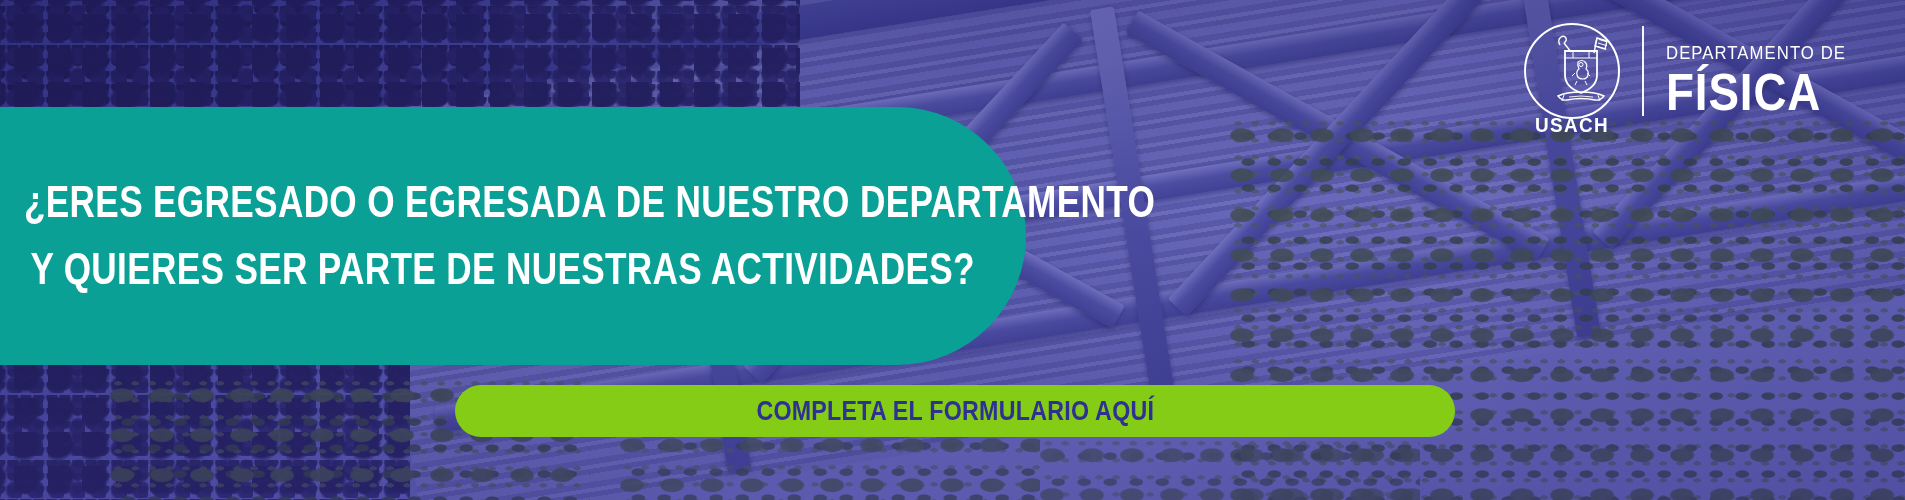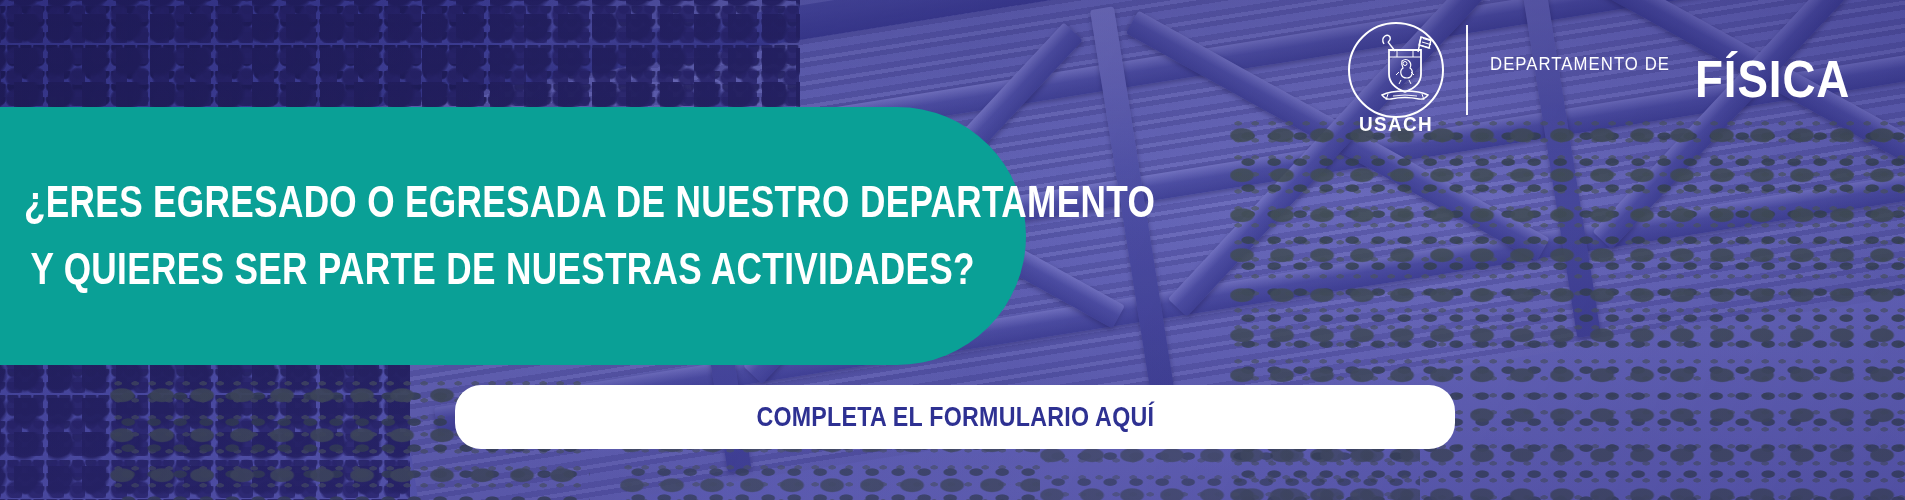--- a/index.html
+++ b/index.html
@@ -159,7 +159,7 @@
     background:rgba(255,255,255,.95);
     flex:0 0 auto;
   }
-  .brand-text{ display:flex; flex-direction:row; justify-content:center;margin-top:20px; }
+  .brand-text{ display:flex; flex-direction:column; justify-content:center;margin-top:20px; }
   .dept-small{
     color:#ffffff;
     font-family:"Liberation Sans", sans-serif;

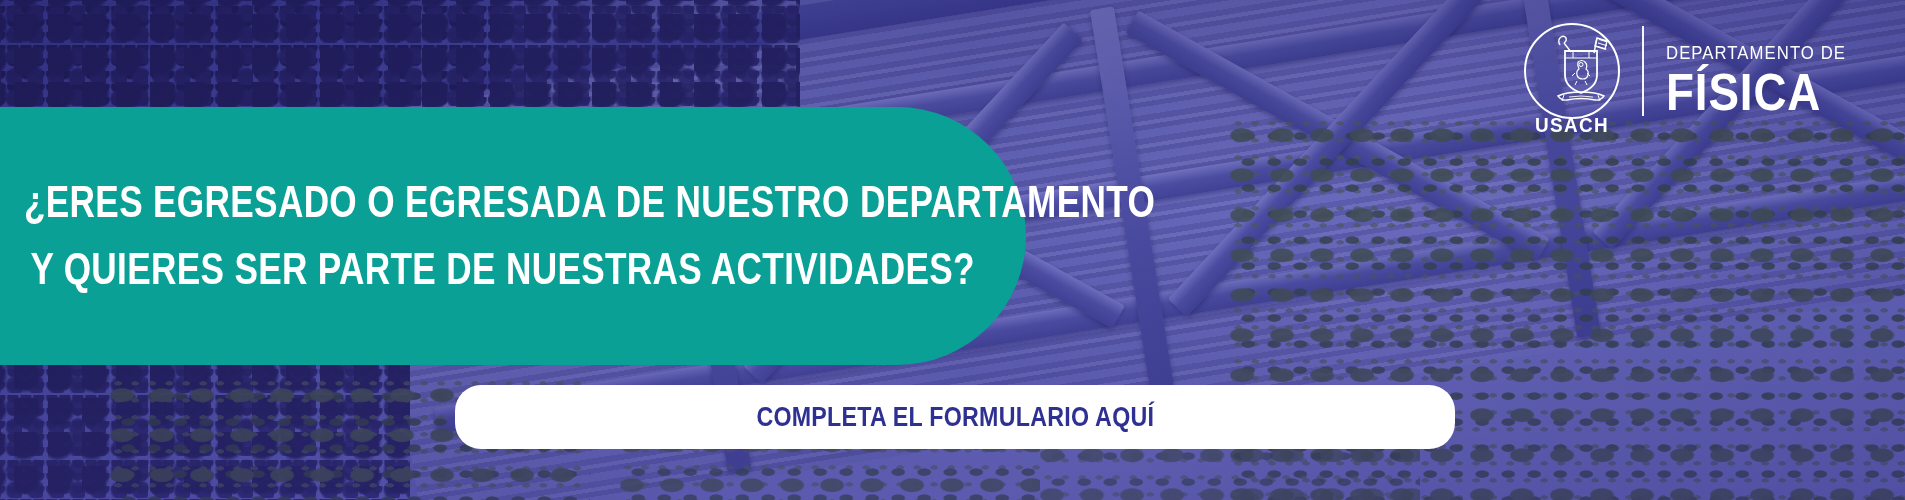--- a/index.html
+++ b/index.html
@@ -122,8 +122,8 @@
   .cta{
     position:absolute;
     left:455px; top:385px;
-    width:1000px; height:64px;
-    background:#ffffff;
+    width:1000px; height:52px;
+    background:#84cc16;
     border-radius:26px;
     display:flex; align-items:center; justify-content:center;
     cursor:pointer;

